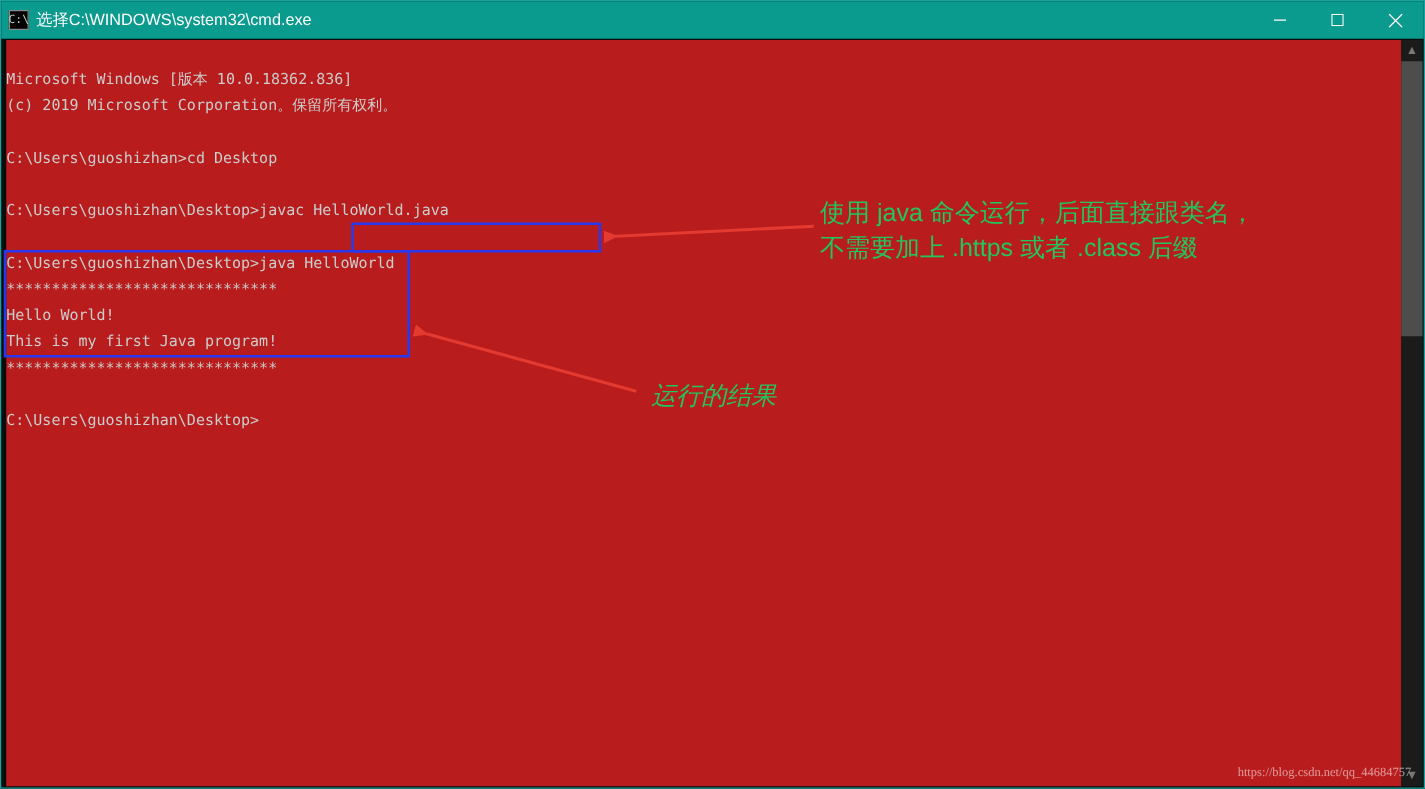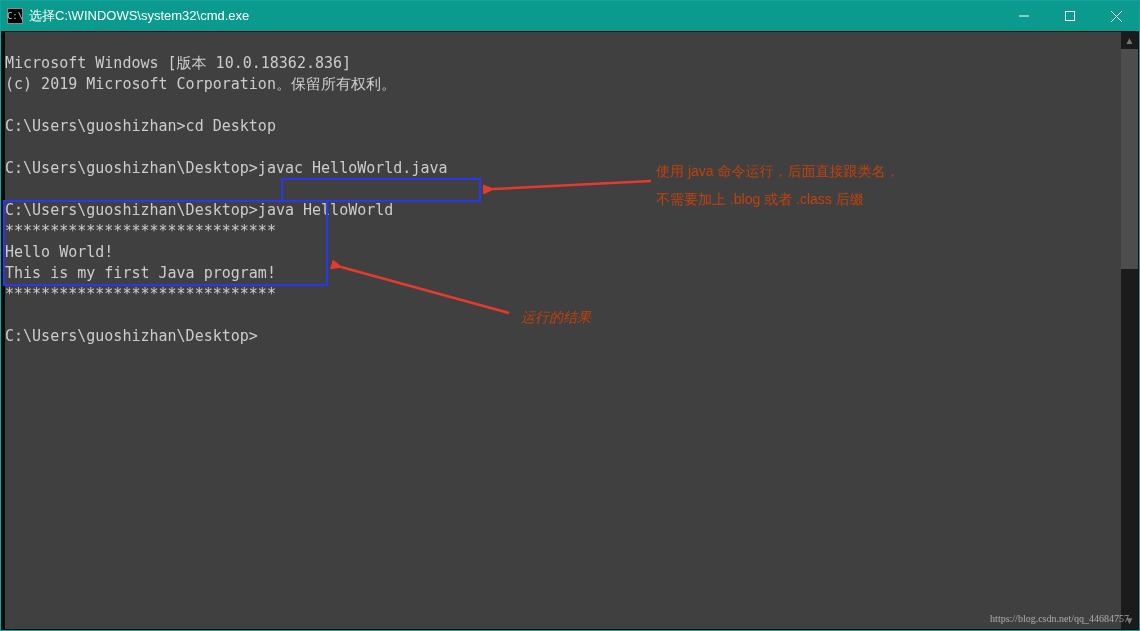--- a/index.html
+++ b/index.html
@@ -64,10 +64,10 @@
     left: 4px;
     right: 18px;
     bottom: 1px;
-    background: #404040;
+    background: #b91c1c;
     color: #cccccc;
     font-family: "NSimSun","SimSun","Consolas",monospace;
-    font-size: 15px;
+    font-size: 12px;
     line-height: 21px;
     white-space: pre;
     overflow: hidden;

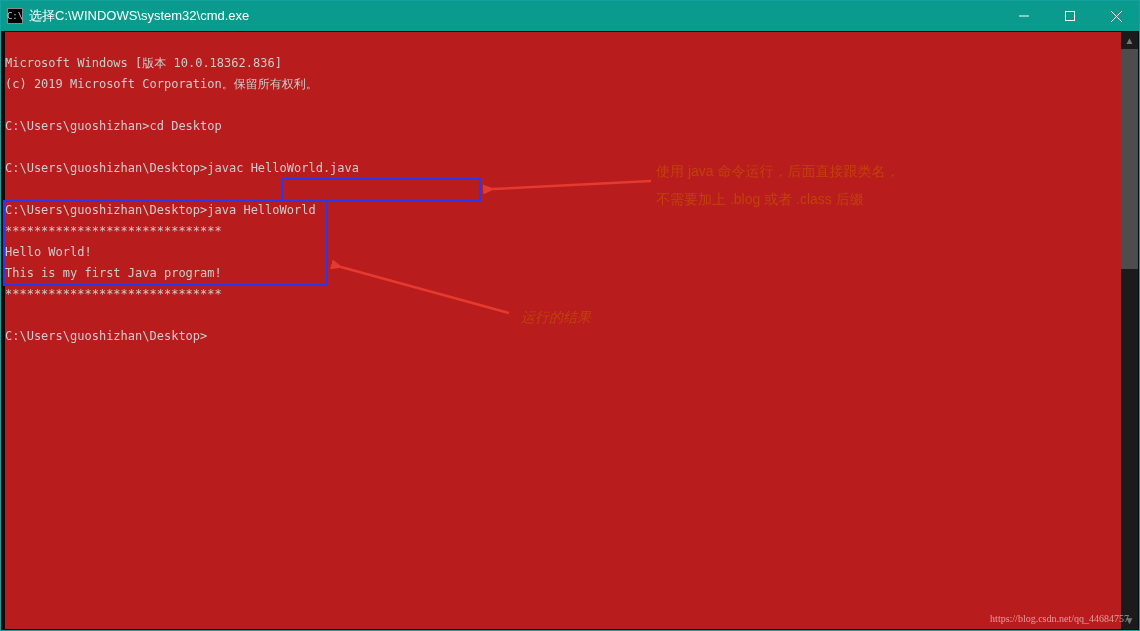--- a/index.html
+++ b/index.html
@@ -103,8 +103,8 @@
     pointer-events: none;
   }
   .red-text {
-    color: #c2410c;
-    font-size: 14px;
+    color: #22c55e;
+    font-size: 20px;
     font-family: "Microsoft YaHei", sans-serif;
     line-height: 28px;
   }

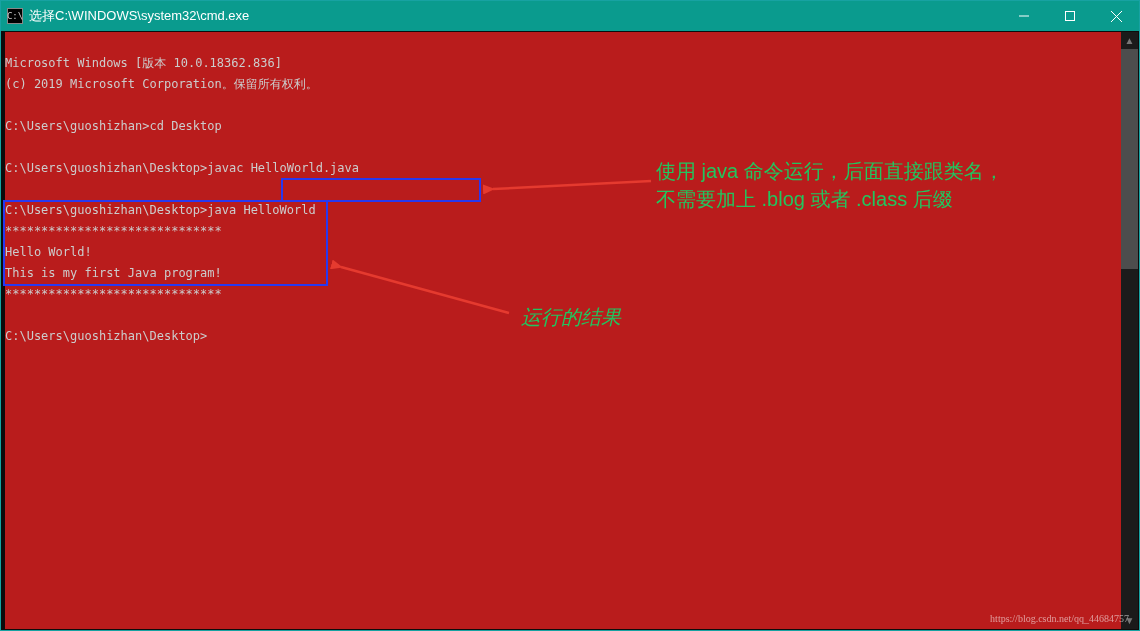--- a/index.html
+++ b/index.html
@@ -203,7 +203,7 @@
 
   <div class="annotation red-text" style="left:655px; top:156px;">
     <div>使用 java 命令运行，后面直接跟类名，</div>
-    <div>不需要加上 .blog 或者 .class 后缀</div>
+    <div>不需要加上 .https 或者 .class 后缀</div>
   </div>
 
   <div class="annotation red-text" style="left:520px; top:302px;font-style:italic;">

